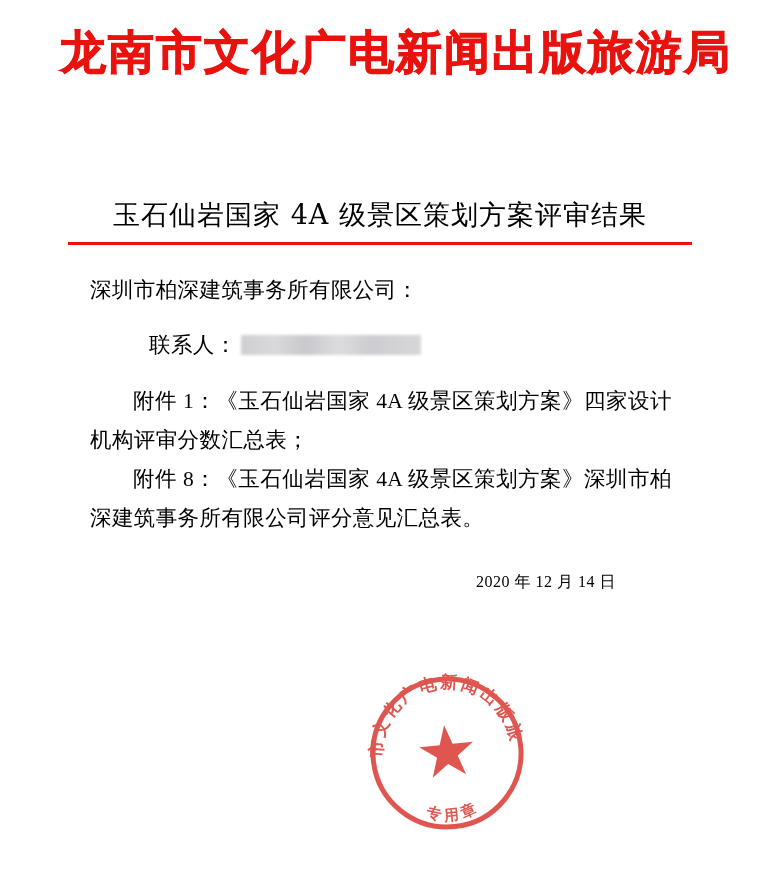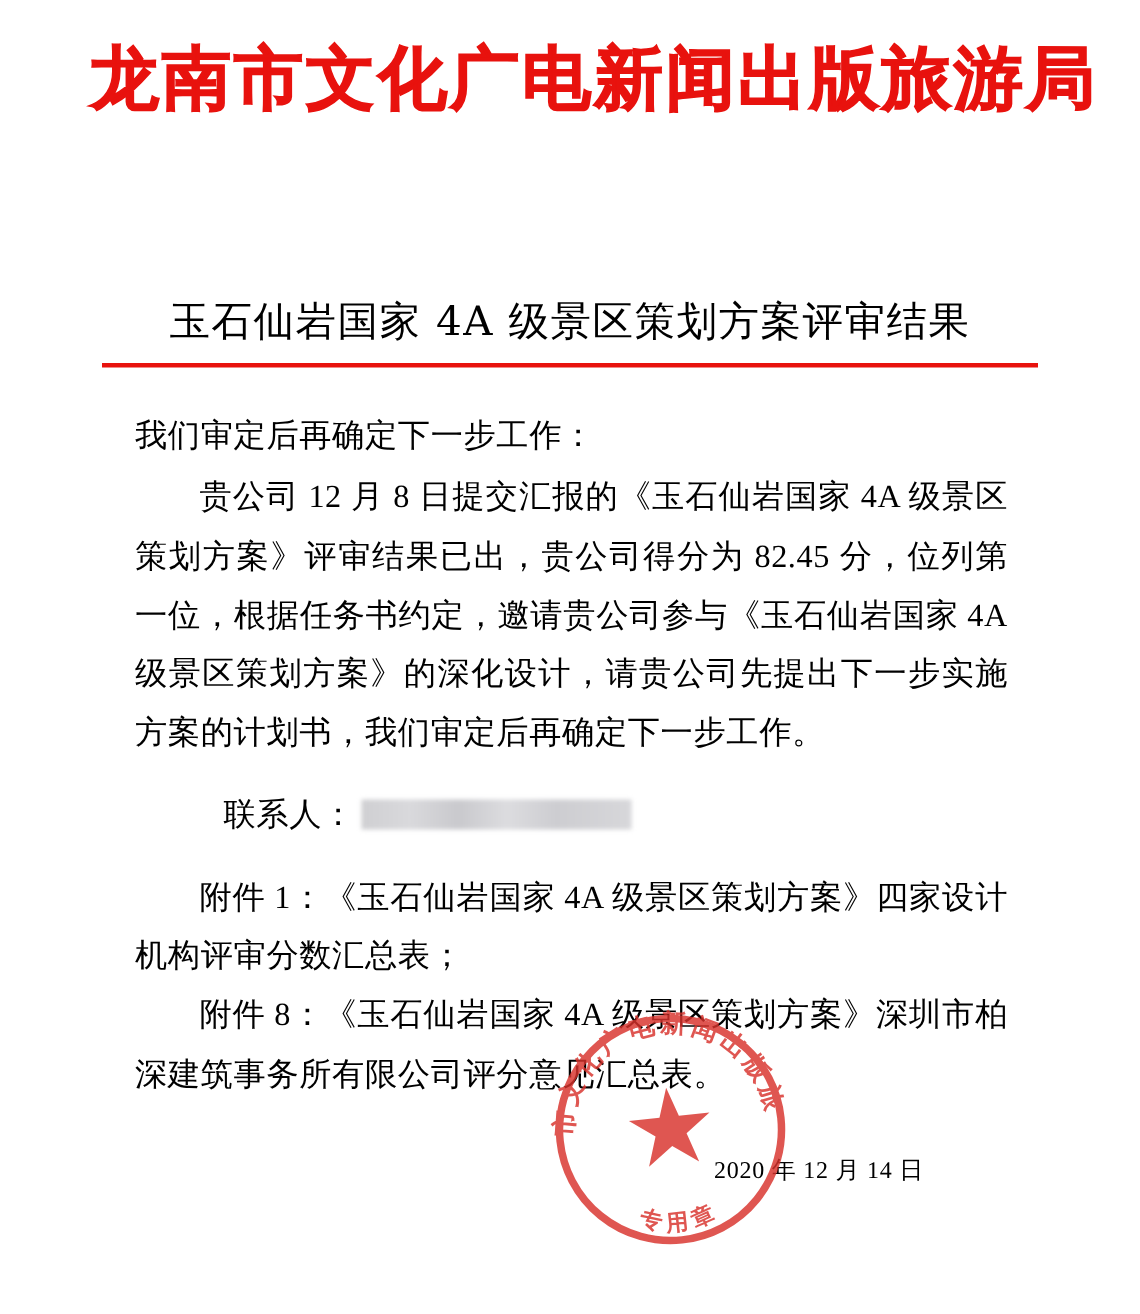--- a/index.html
+++ b/index.html
@@ -134,7 +134,7 @@
   </div>
 
   <div class="body-block">
-    <p class="salutation">我们审定后再确定下一步工作：</p>
+    <p class="salutation">深圳市柏深建筑事务所有限公司：</p>
     <p class="para">贵公司 12 月 8 日提交汇报的《玉石仙岩国家 4A 级景区策划方案》评审结果已出，贵公司得分为 82.45 分，位列第一位，根据任务书约定，邀请贵公司参与《玉石仙岩国家 4A 级景区策划方案》的深化设计，请贵公司先提出下一步实施方案的计划书，我们审定后再确定下一步工作。</p>
     <p class="para-contact">
       <span>联系人：</span><span class="redaction"></span>

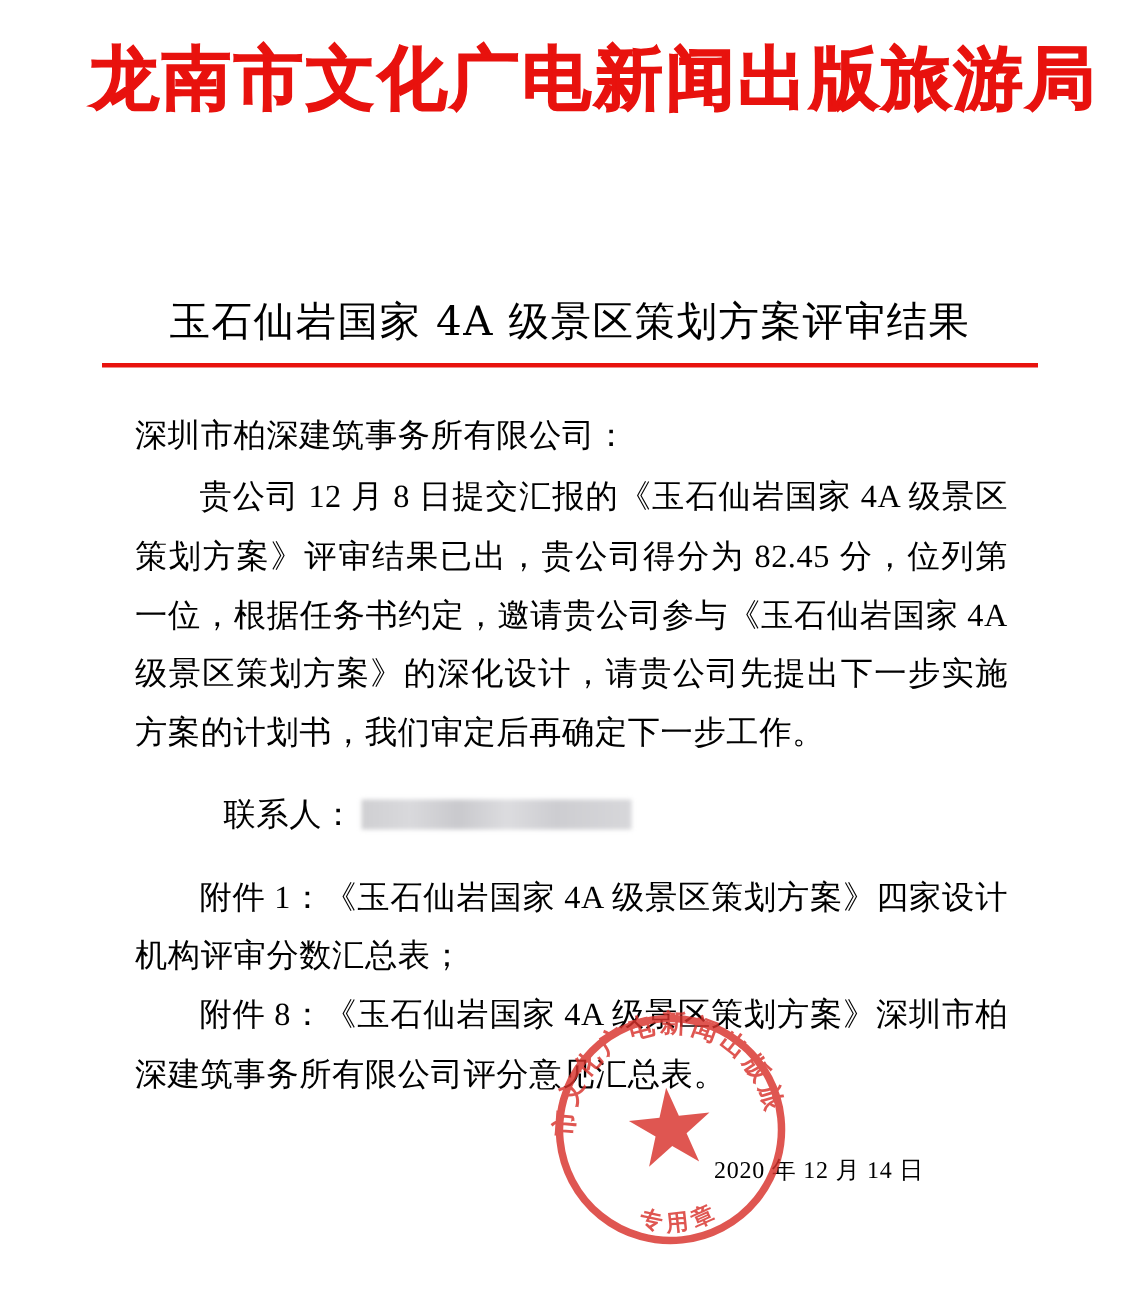--- a/index.html
+++ b/index.html
@@ -135,7 +135,6 @@
 
   <div class="body-block">
     <p class="salutation">深圳市柏深建筑事务所有限公司：</p>
-    <p class="para">贵公司 12 月 8 日提交汇报的《玉石仙岩国家 4A 级景区策划方案》评审结果已出，贵公司得分为 82.45 分，位列第一位，根据任务书约定，邀请贵公司参与《玉石仙岩国家 4A 级景区策划方案》的深化设计，请贵公司先提出下一步实施方案的计划书，我们审定后再确定下一步工作。</p>
     <p class="para-contact">
       <span>联系人：</span><span class="redaction"></span>
     </p>

